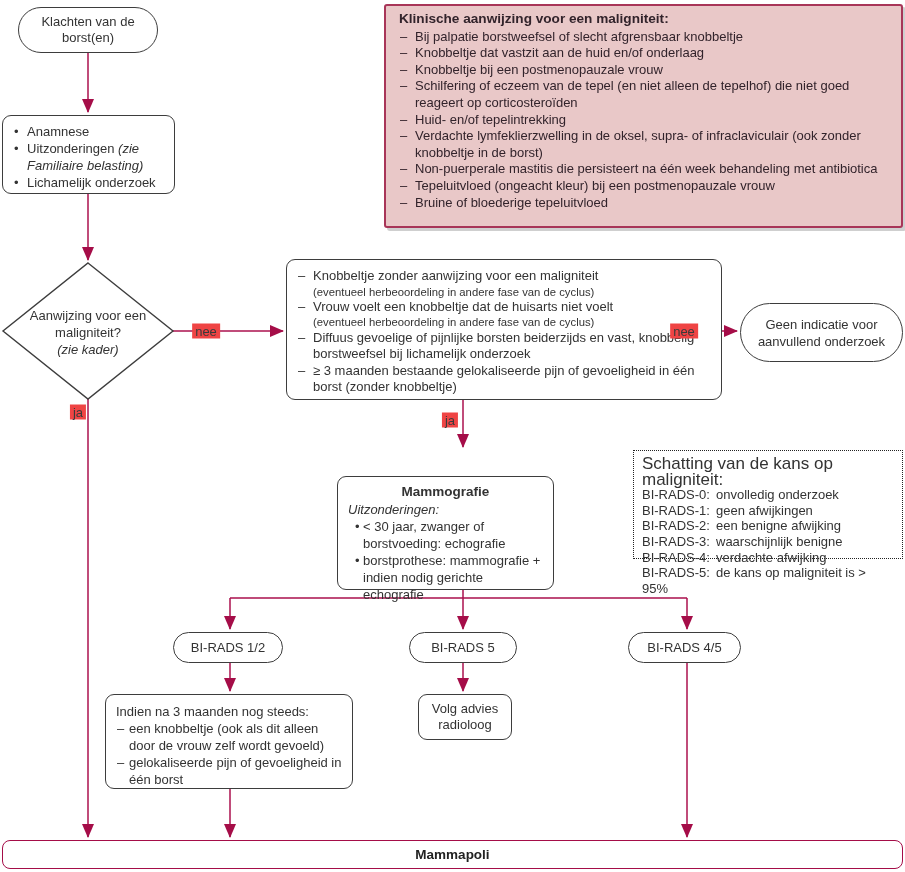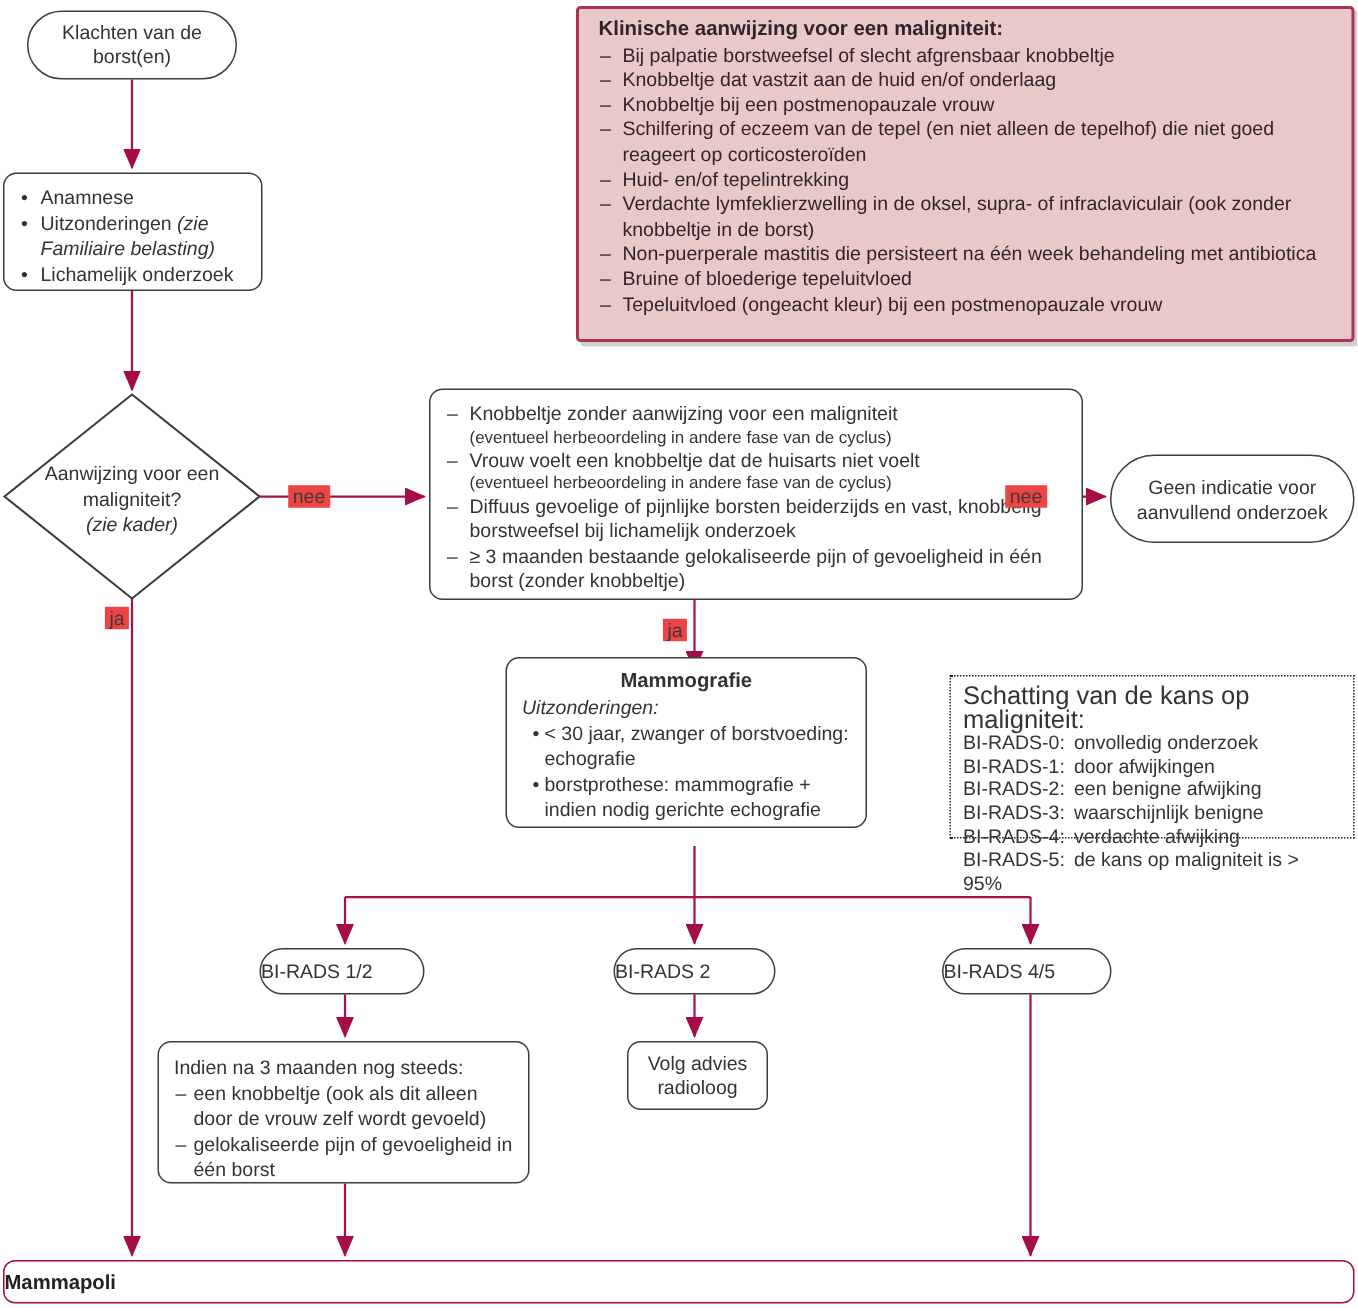--- a/index.html
+++ b/index.html
@@ -9,7 +9,7 @@
 
   .node{position:absolute;background:#fff;border:1.4px solid #3d3d3d;box-sizing:border-box;}
   .rounded{border-radius:9px;}
-  .center-flex{display:flex;align-items:center;justify-content:flex-start;text-align:center;}
+  .center-flex{display:flex;align-items:center;justify-content:center;text-align:center;}
 
   .start-oval{left:18px;top:7px;width:140px;height:46px;border-radius:24px;font-size:13px;line-height:16px;}
   .no-indication-oval{left:740px;top:303px;width:163px;height:59px;border-radius:30px;font-size:13px;line-height:17px;}

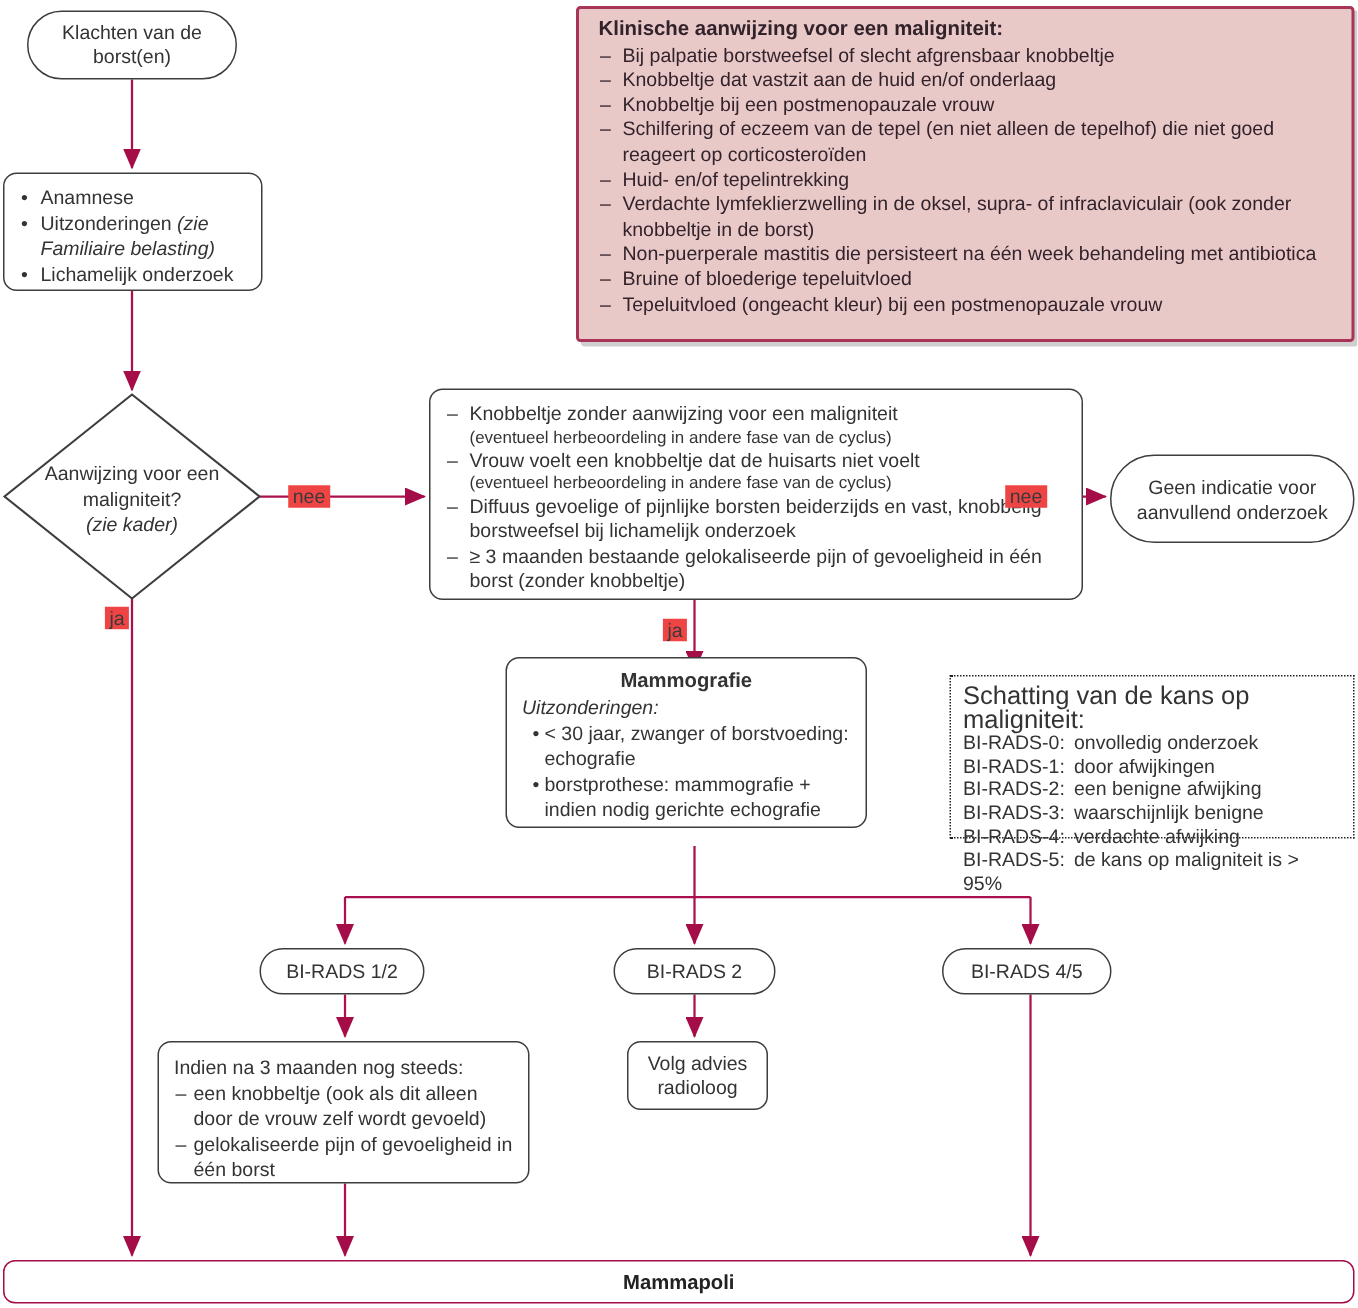--- a/index.html
+++ b/index.html
@@ -105,8 +105,8 @@
         <div class="dash-item">Huid- en/of tepelintrekking</div>
         <div class="dash-item">Verdachte lymfeklierzwelling in de oksel, supra- of infraclaviculair (ook zonder knobbeltje in de borst)</div>
         <div class="dash-item">Non-puerperale mastitis die persisteert na één week behandeling met antibiotica</div>
+        <div class="dash-item">Tepeluitvloed (ongeacht kleur) bij een postmenopauzale vrouw</div>
         <div class="dash-item">Bruine of bloederige tepeluitvloed</div>
-        <div class="dash-item">Tepeluitvloed (ongeacht kleur) bij een postmenopauzale vrouw</div>
       </div>
   </div>
 

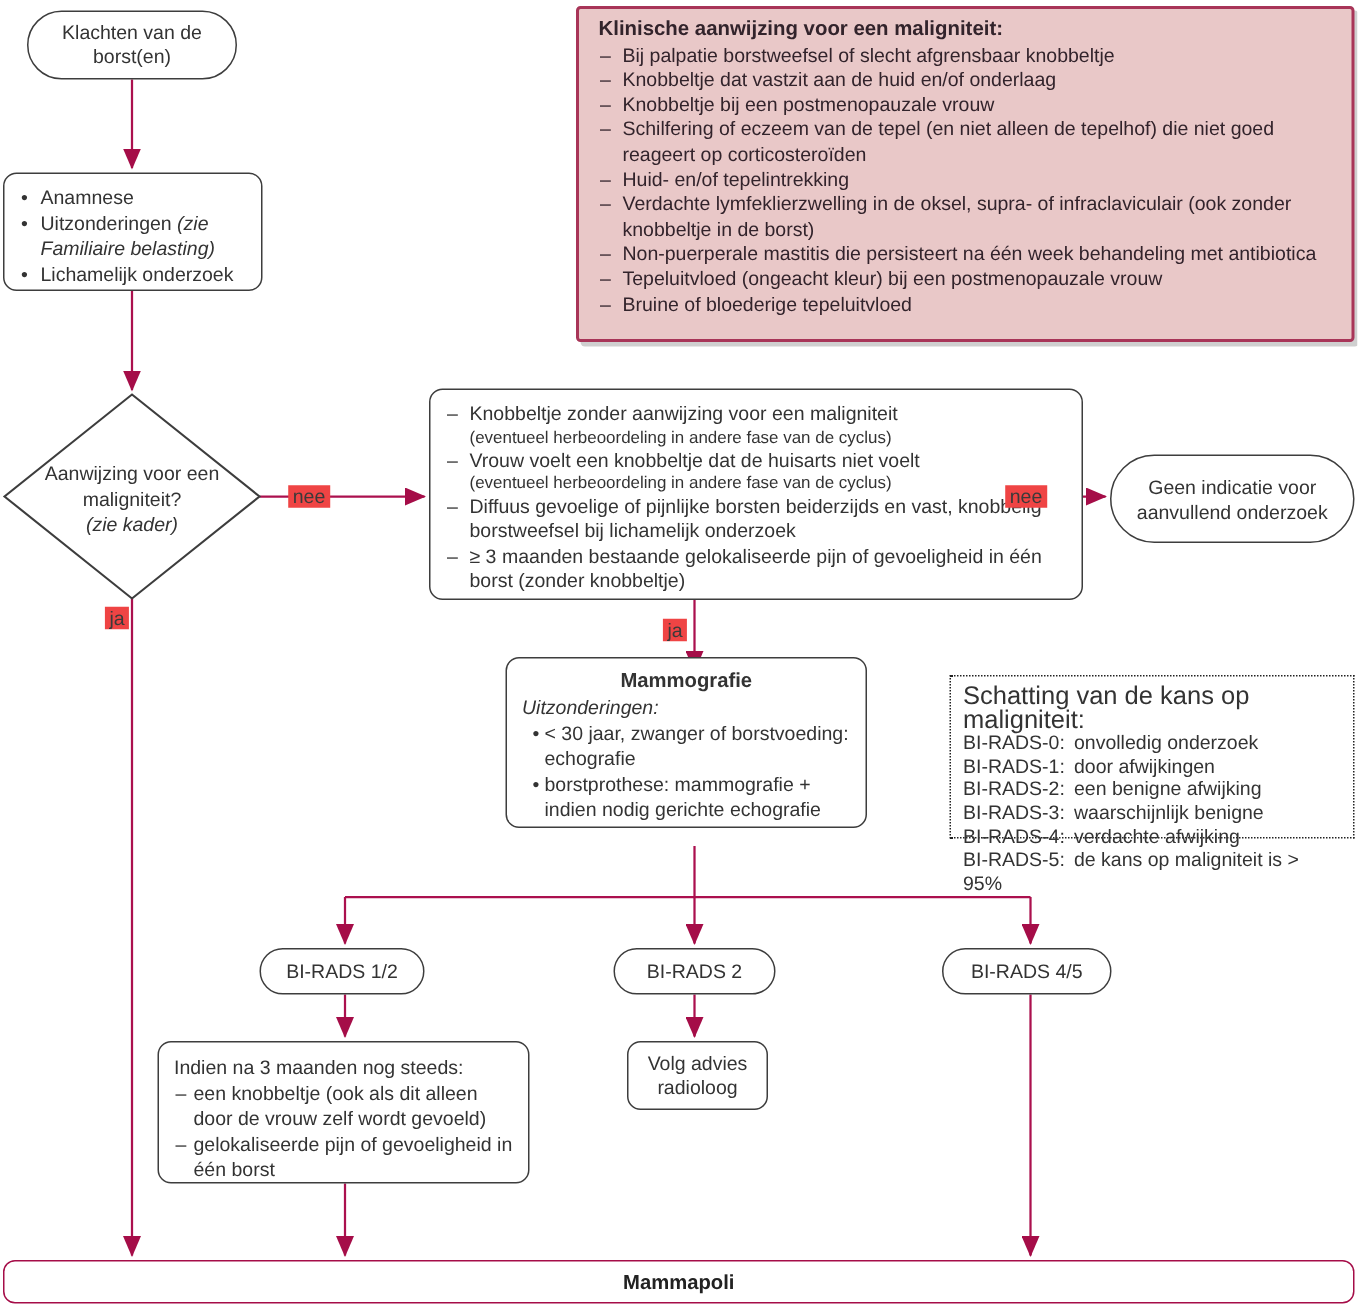--- a/index.html
+++ b/index.html
@@ -31,7 +31,7 @@
 
   .diamond-label{position:absolute;left:8px;top:307px;width:160px;text-align:center;font-size:13px;line-height:17px;color:#333;}
 
-  .mammografie-box{left:337px;top:438px;width:241px;height:114px;border-radius:9px;padding:6px 10px;font-size:13px;line-height:17px;}
+  .mammografie-box{left:337px;top:476px;width:217px;height:114px;border-radius:9px;padding:6px 10px;font-size:13px;line-height:17px;}
   .mammografie-box .title{font-weight:bold;text-align:center;font-size:13.5px;margin-bottom:1px;}
   .mammografie-box .subtitle{font-style:italic;}
 

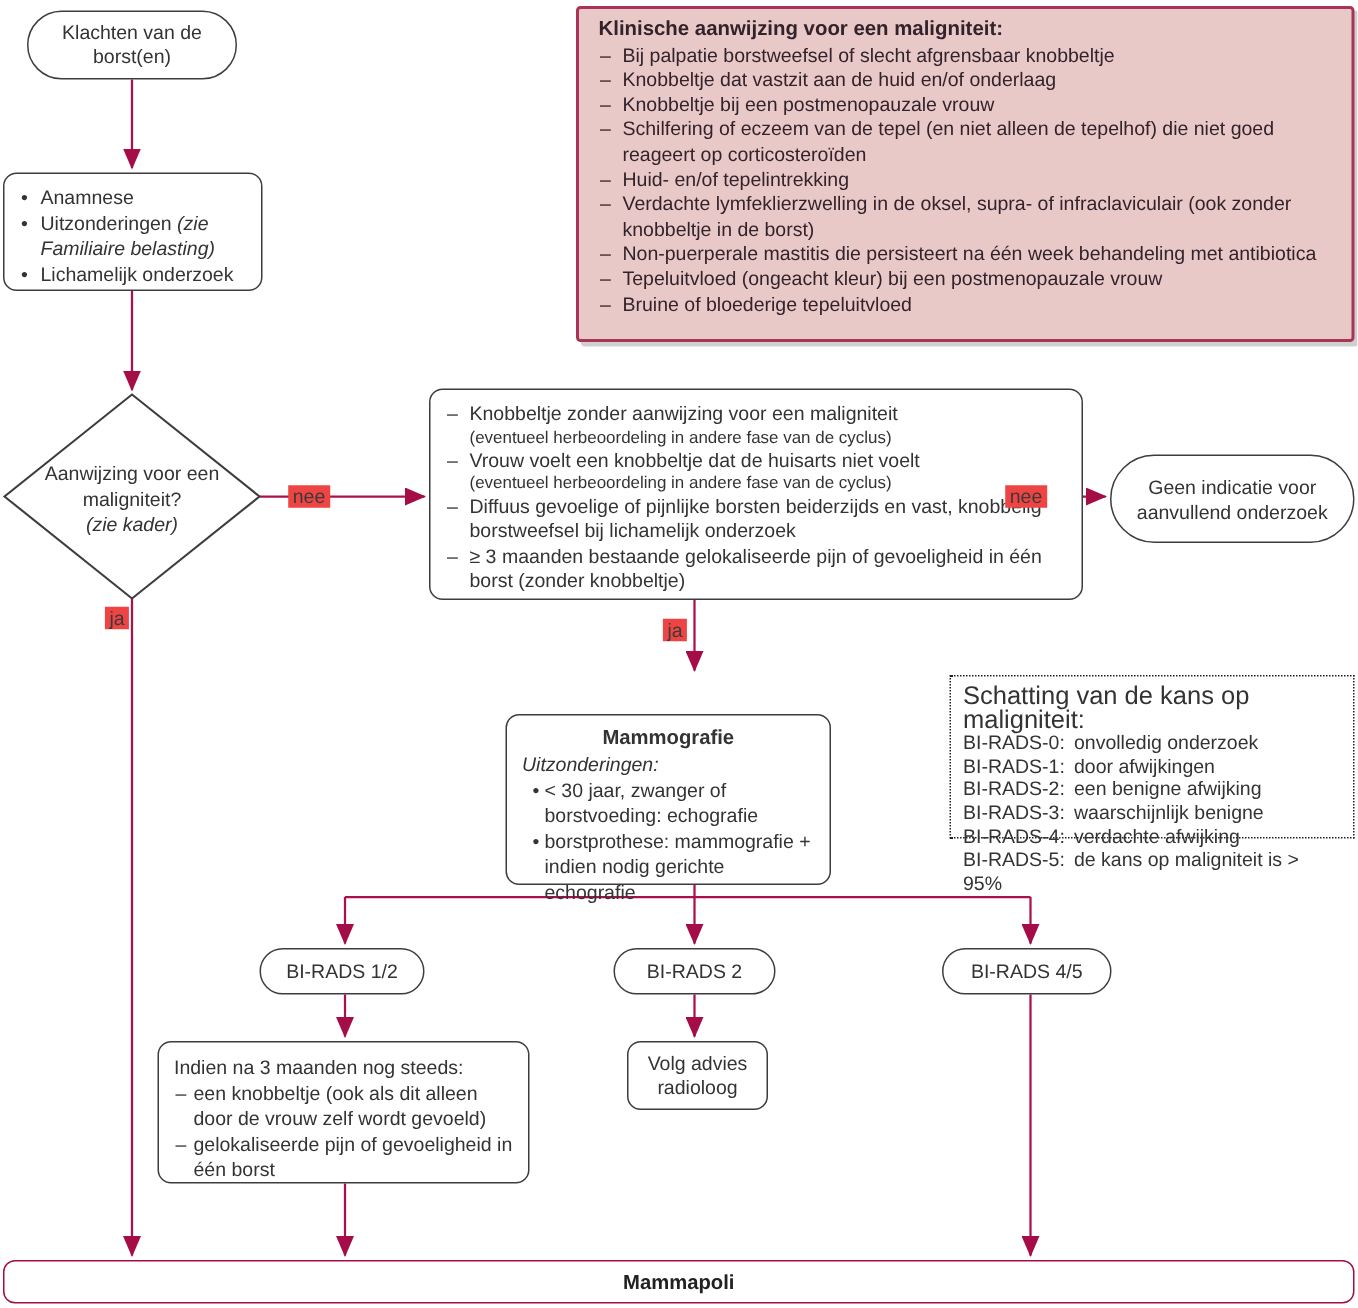--- a/index.html
+++ b/index.html
@@ -156,7 +156,7 @@
         <span class="code">BI-RADS-0:</span><span>onvolledig onderzoek</span>
       </div>
         <div class="legend-row">
-        <span class="code">BI-RADS-1:</span><span>door afwijkingen</span>
+        <span class="code">BI-RADS-1:</span><span>geen afwijkingen</span>
       </div>
         <div class="legend-row">
         <span class="code">BI-RADS-2:</span><span>een benigne afwijking</span>

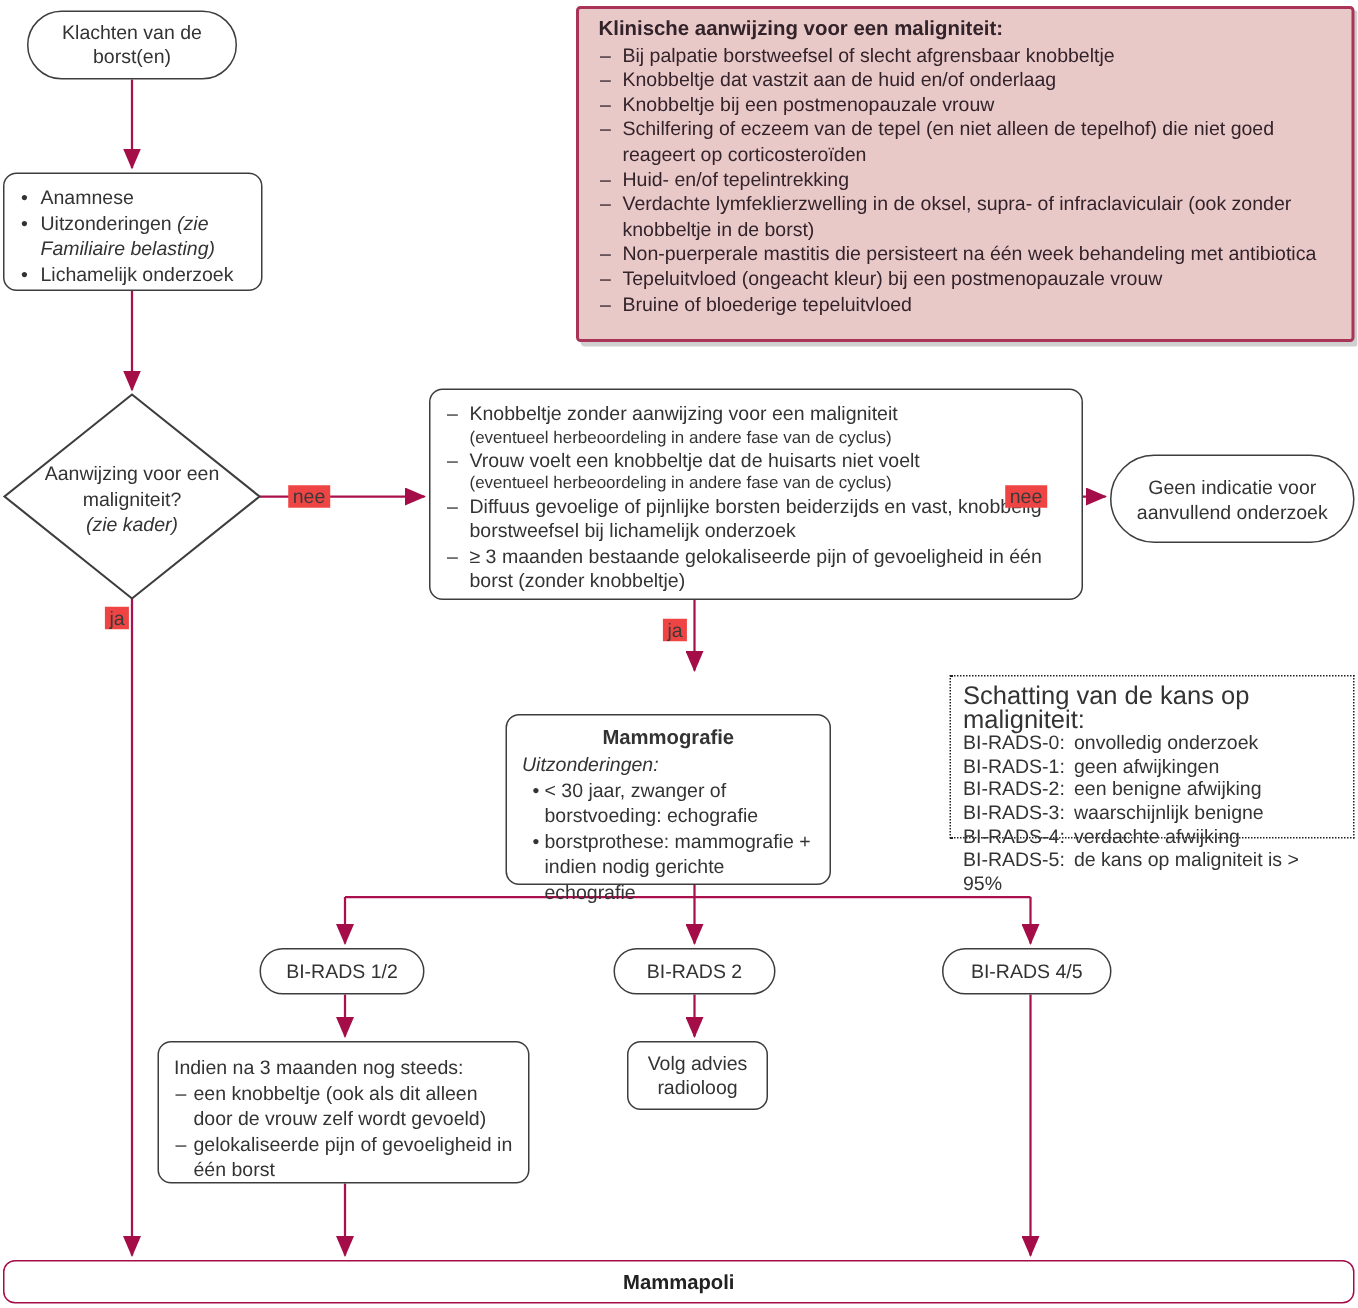--- a/index.html
+++ b/index.html
@@ -177,7 +177,7 @@
     <span>BI-RADS 1/2</span>
   </div>
   <div class="node pill pill-b3 center-flex">
-    <span>BI-RADS 2</span>
+    <span>BI-RADS 5</span>
   </div>
   <div class="node pill pill-b45 center-flex">
     <span>BI-RADS 4/5</span>

